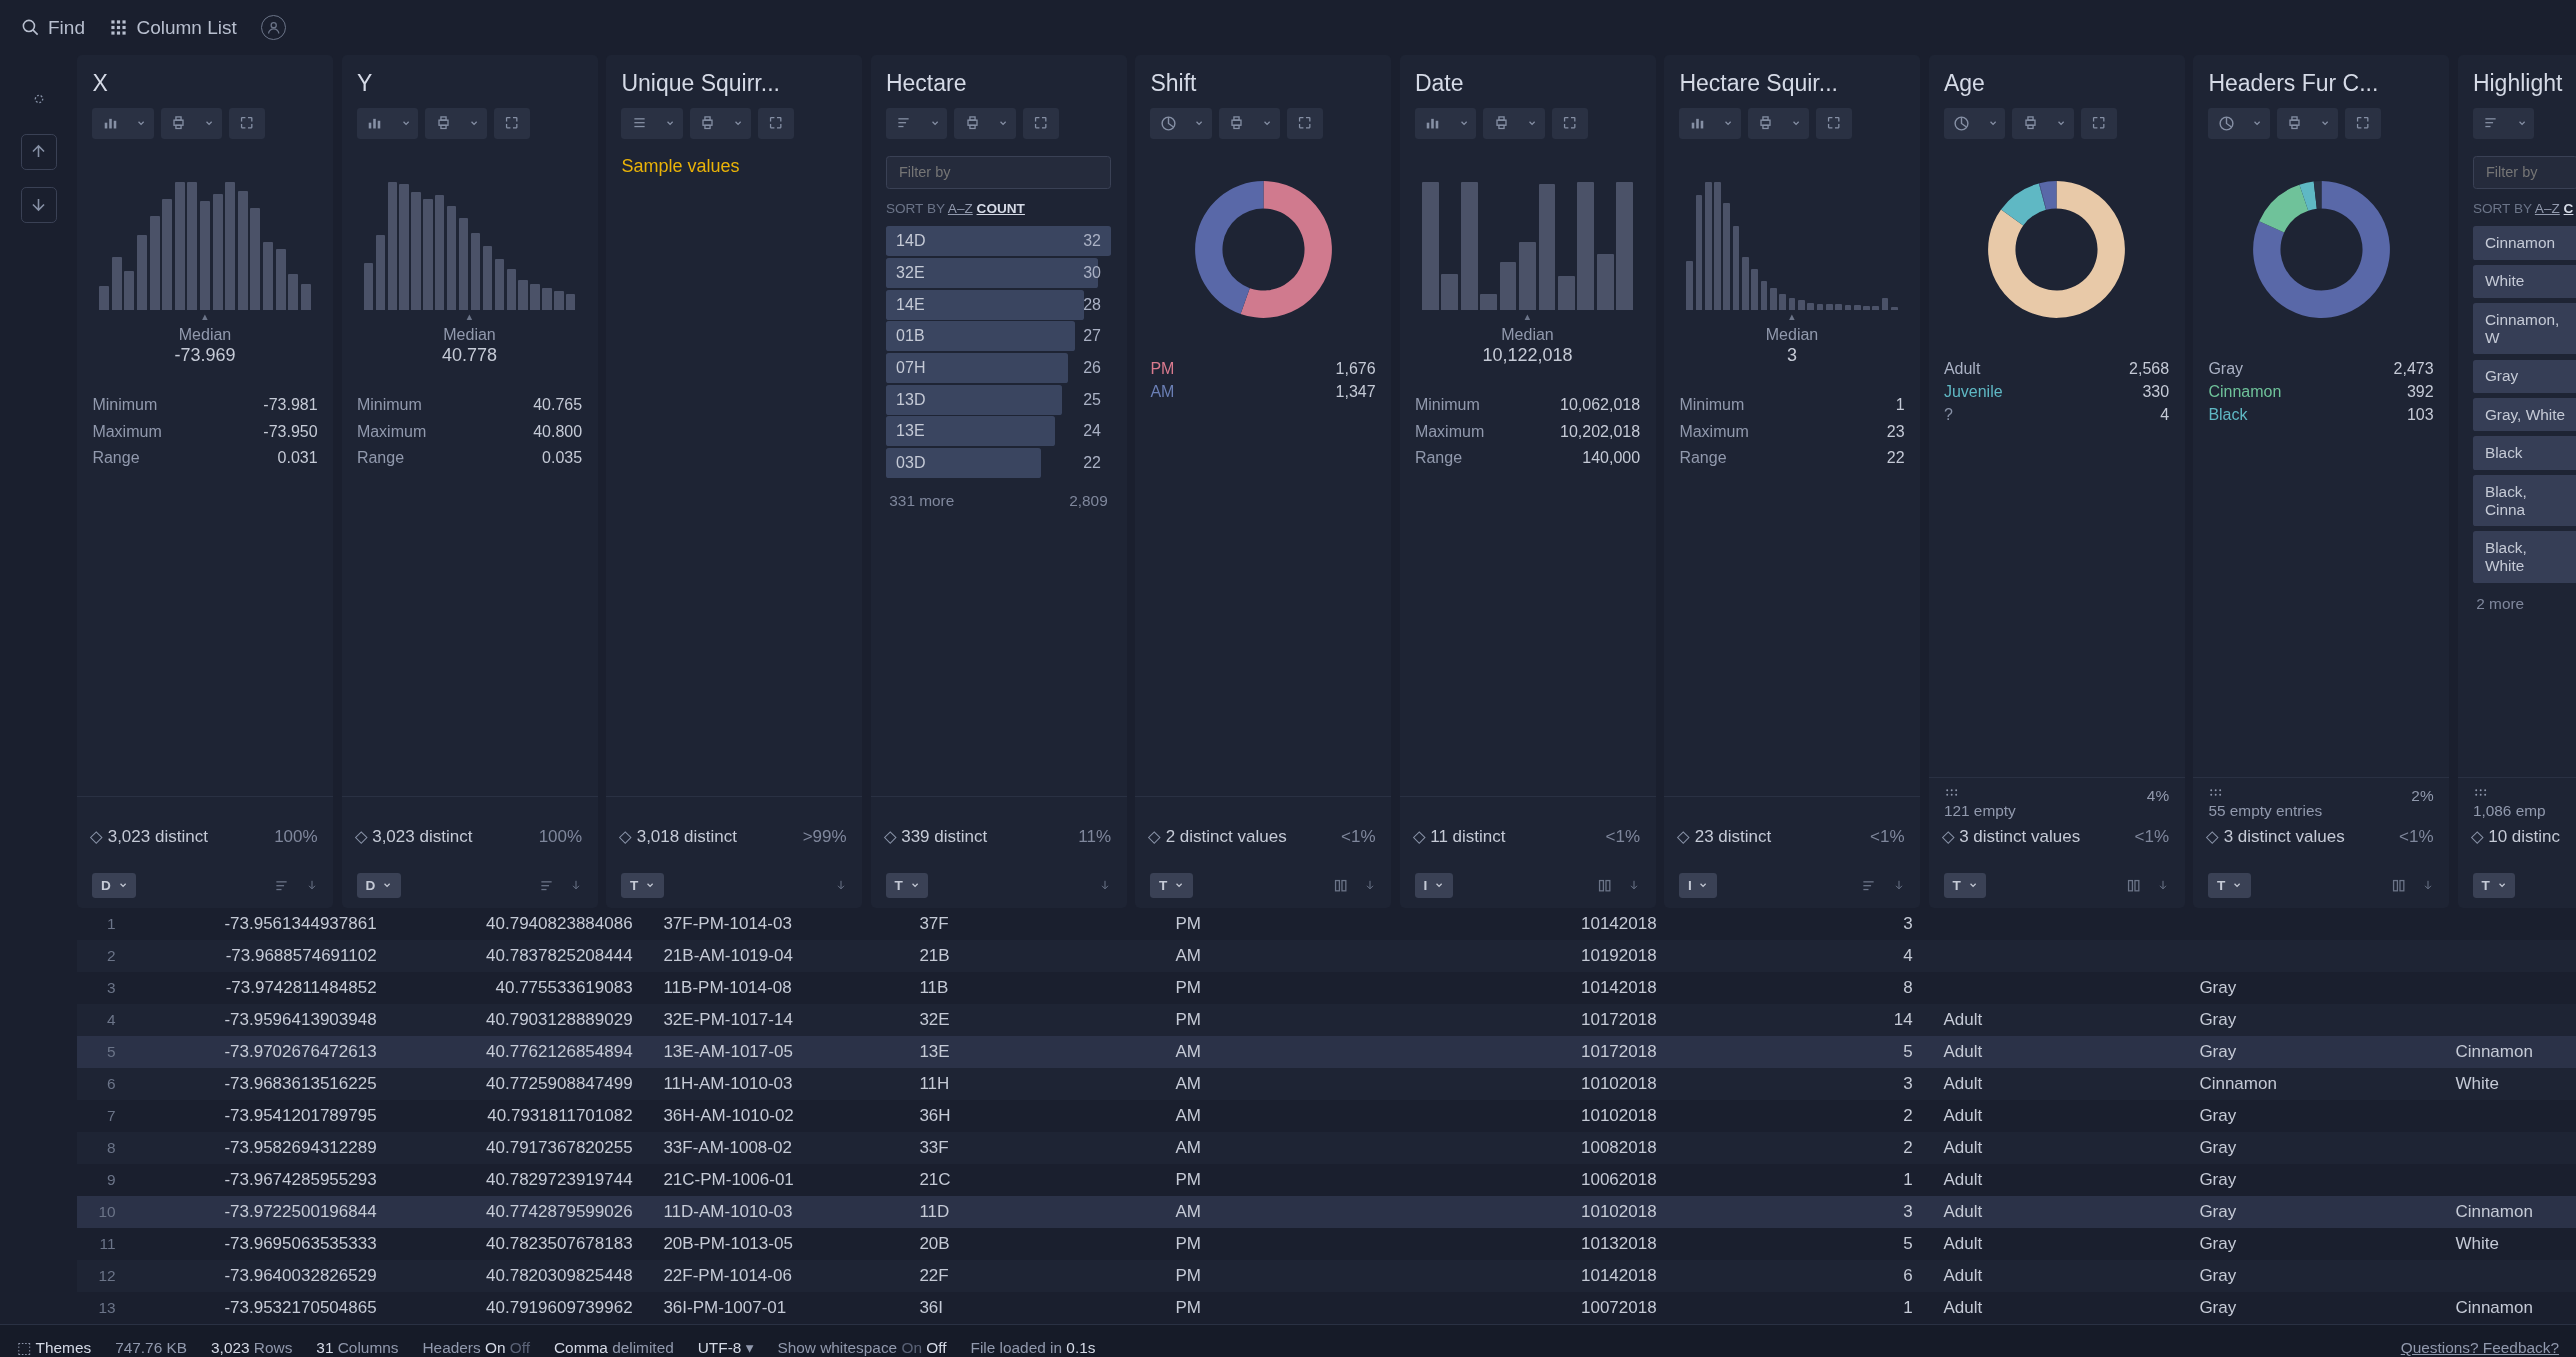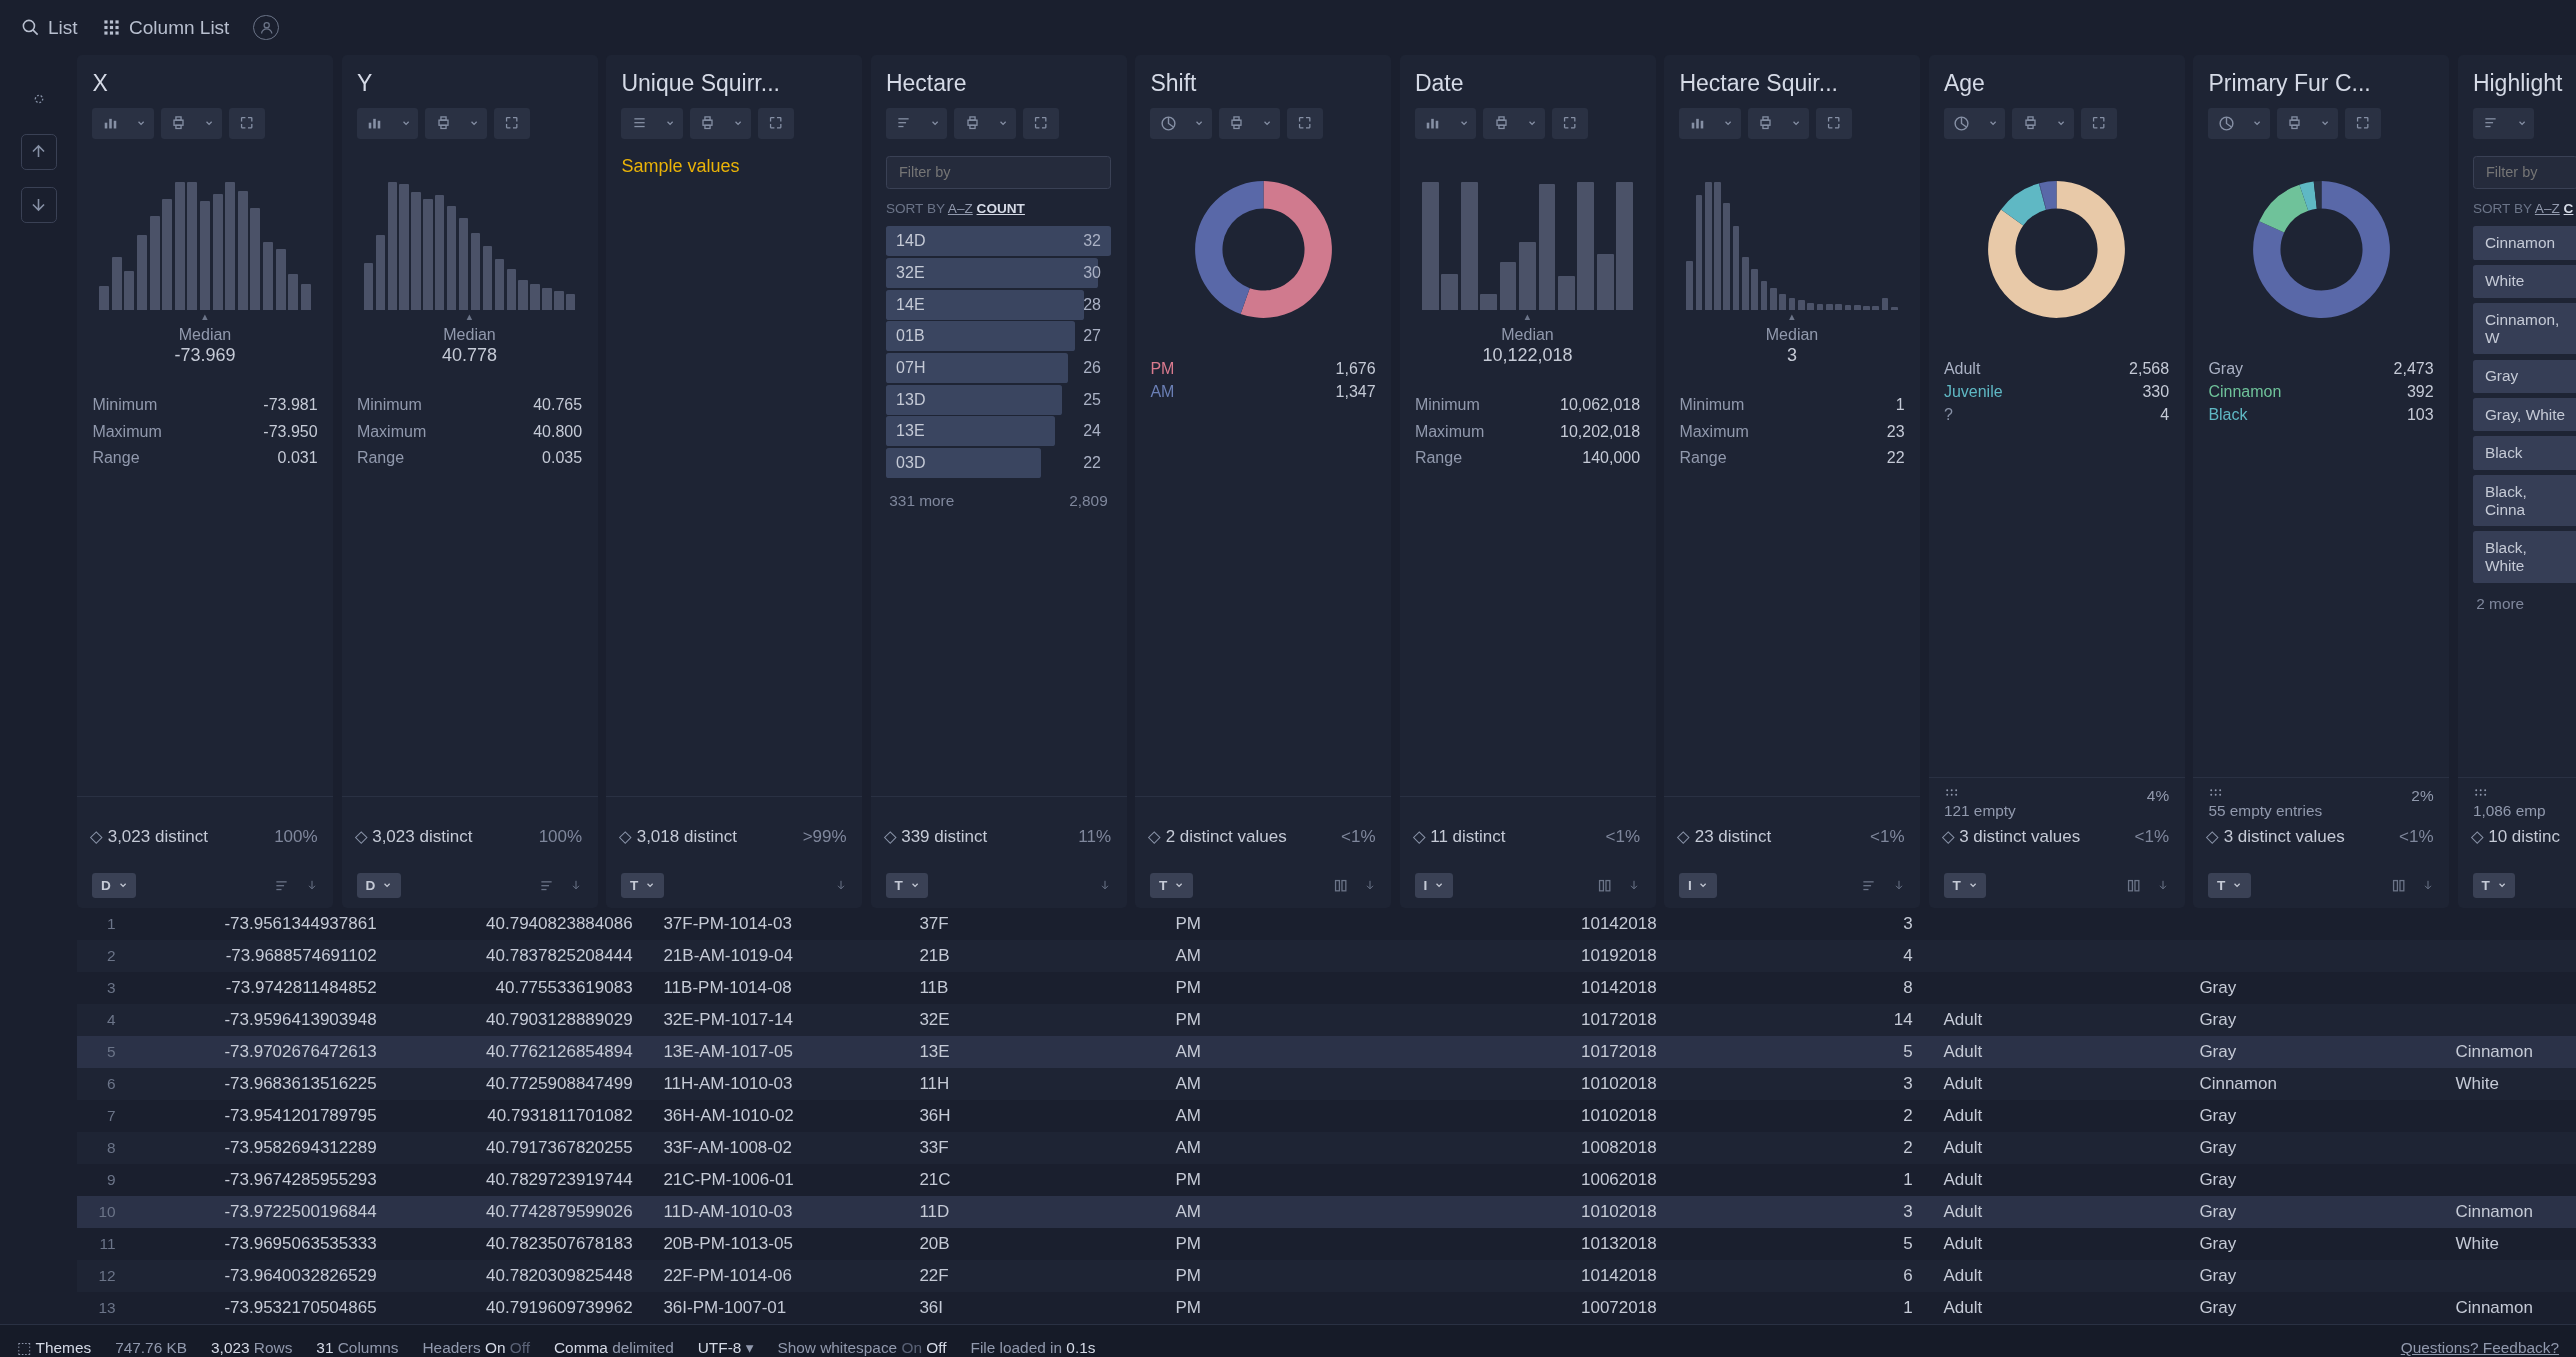--- a/index.html
+++ b/index.html
@@ -228,7 +228,7 @@
           <circle cx="10" cy="10" r="7"></circle>
           <line x1="21" y1="21" x2="15" y2="15"></line>
         </svg>
-      <span>List</span>
+      <span>Find</span>
     </div>
     <div class="header-btn">
       <svg width="19" height="19" viewBox="0 0 24 24" fill="currentColor">

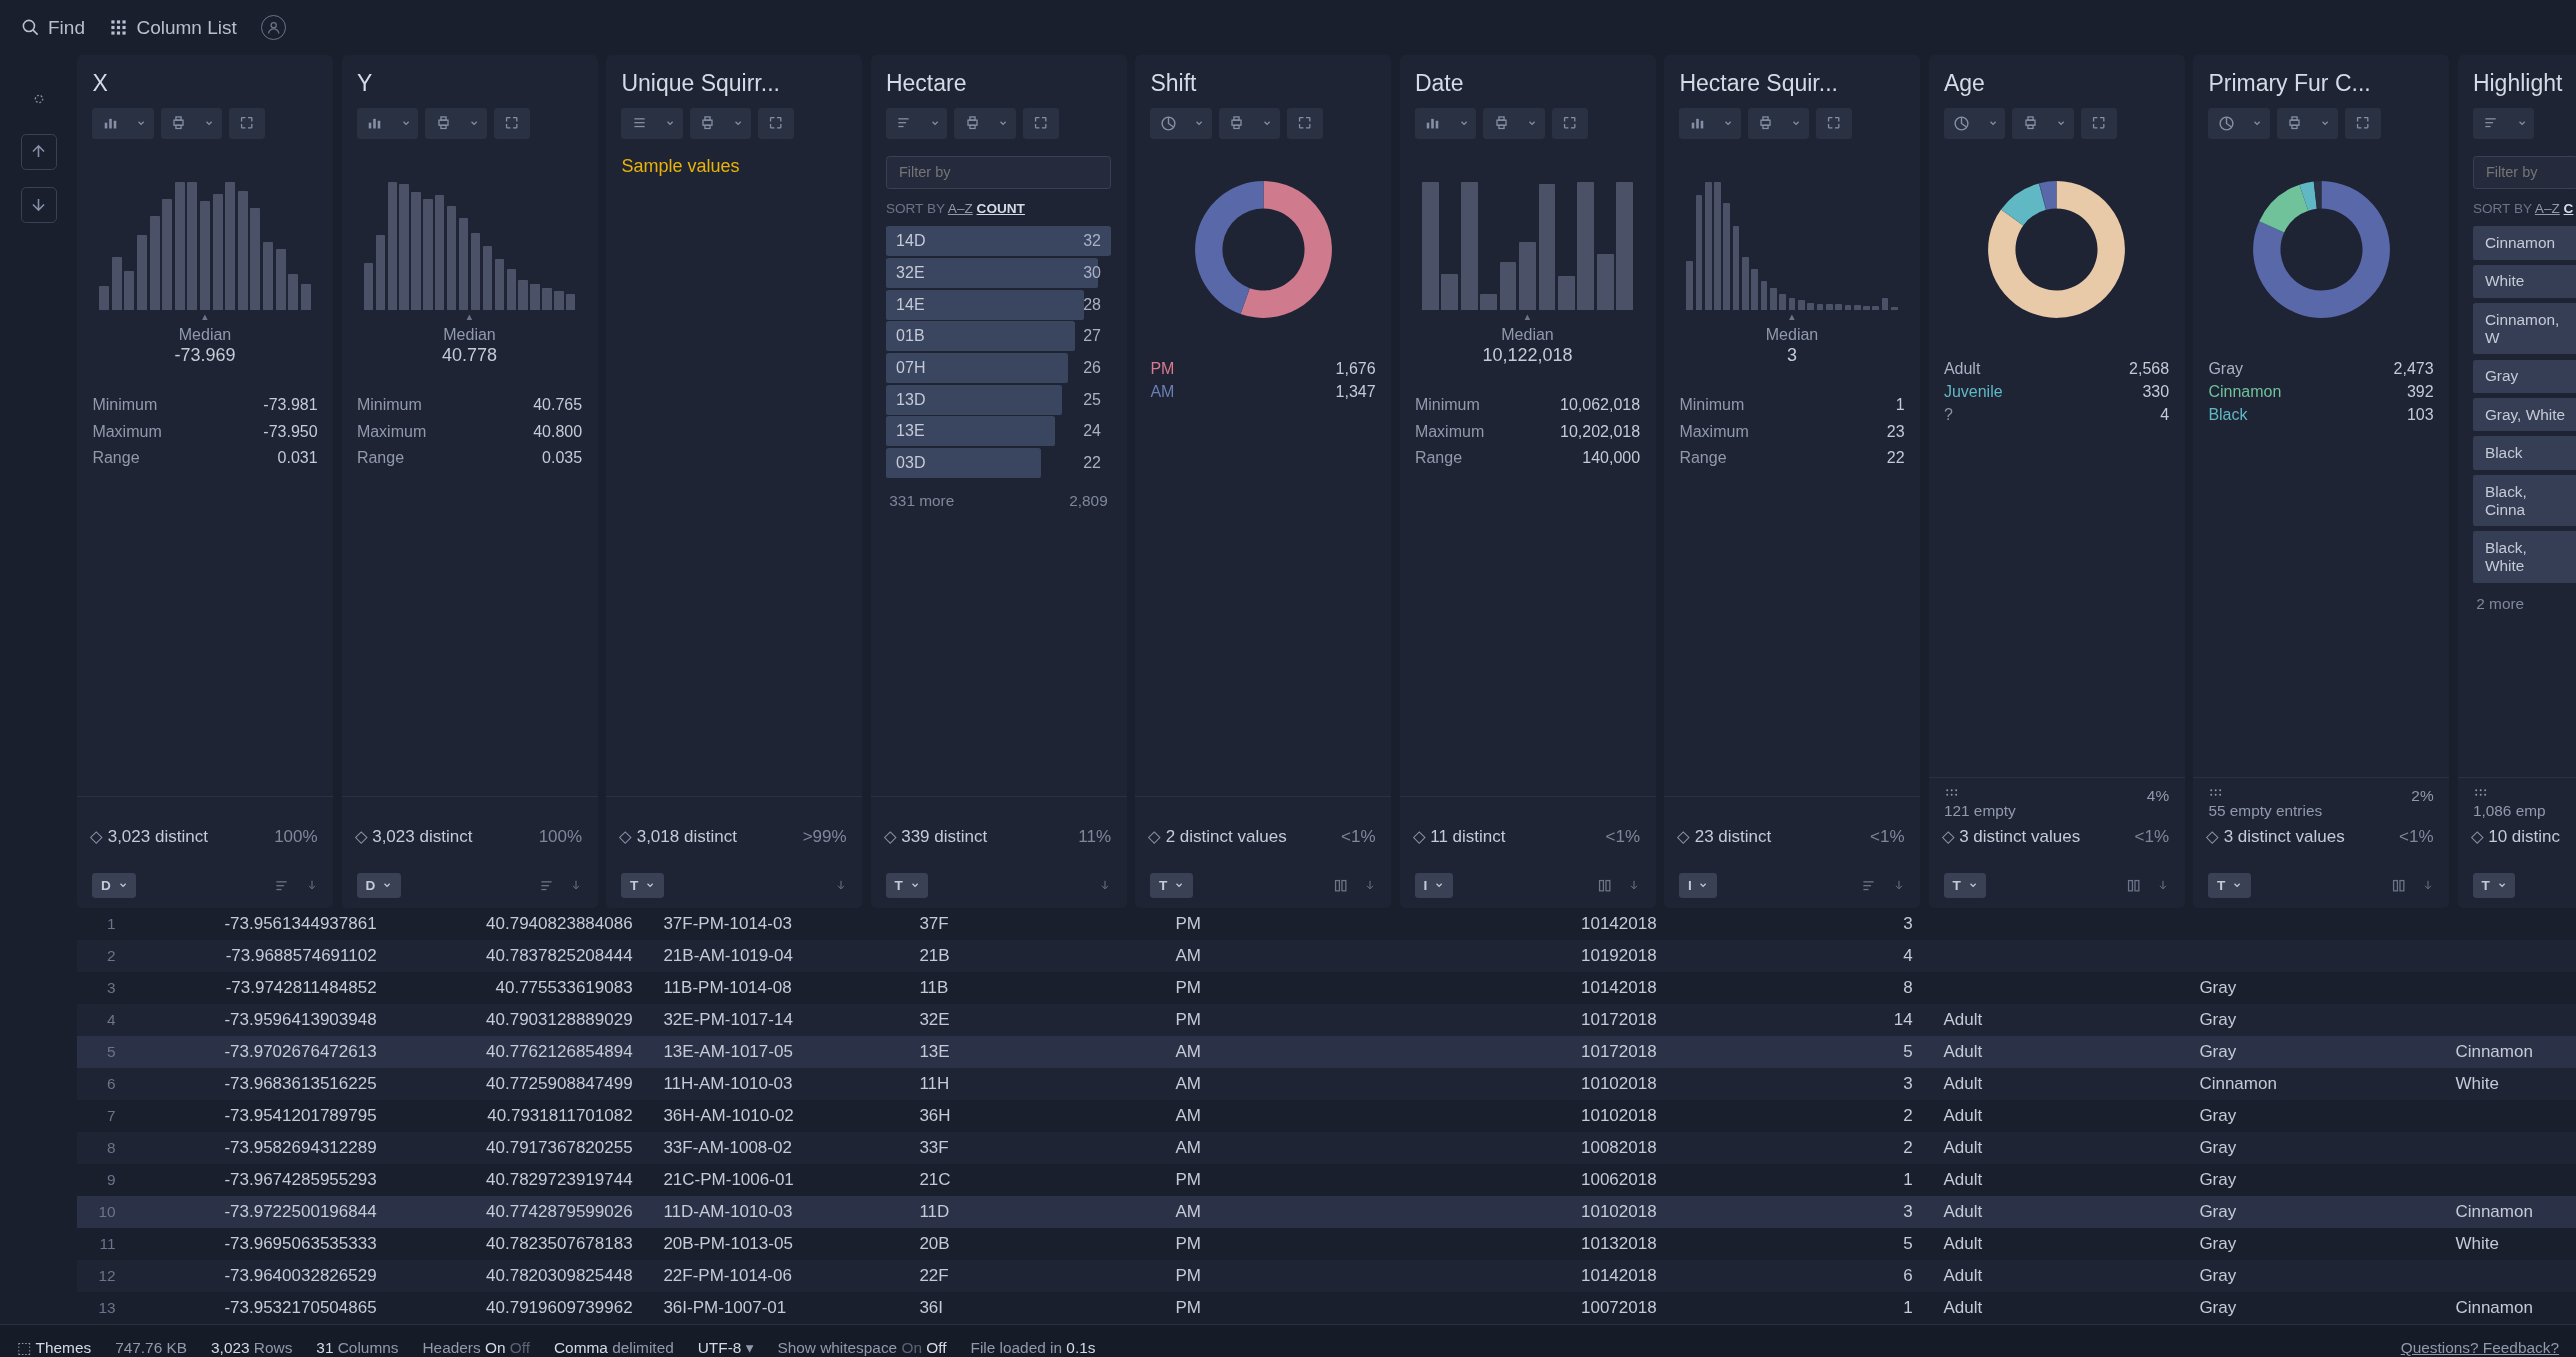--- a/index.html
+++ b/index.html
@@ -1045,7 +1045,7 @@
         </div>
         <div class="col">
           <div class="col-header">
-            <div class="col-title">Primary Fur C...</div>
+            <div class="col-title">Headers Fur C...</div>
           </div>
           <div class="col-toolbar">
     <div class="tb-group">

